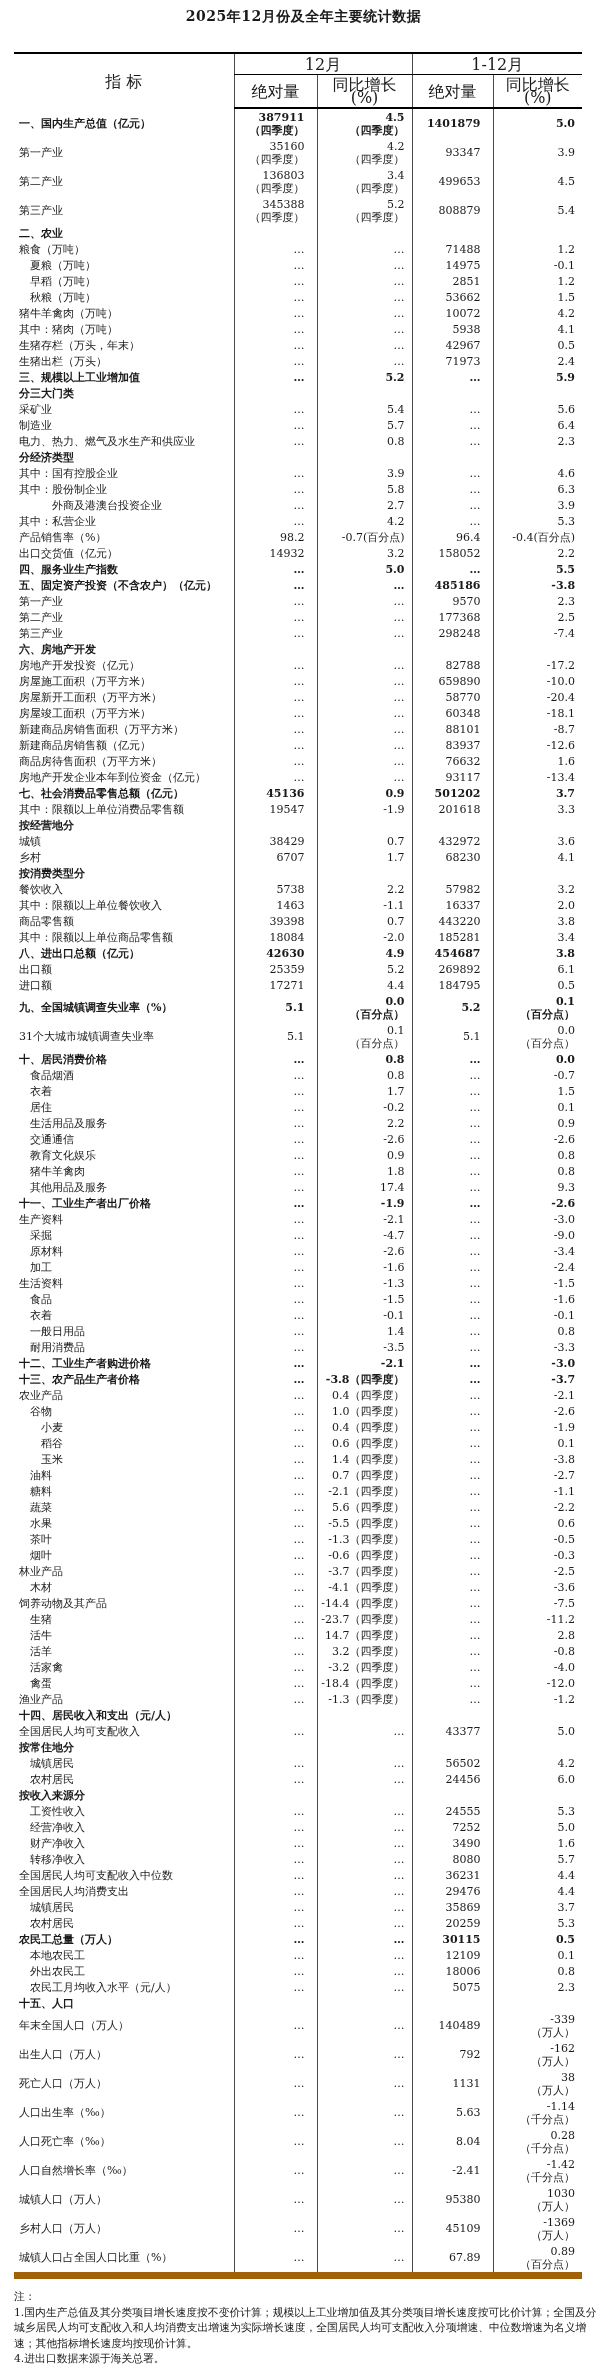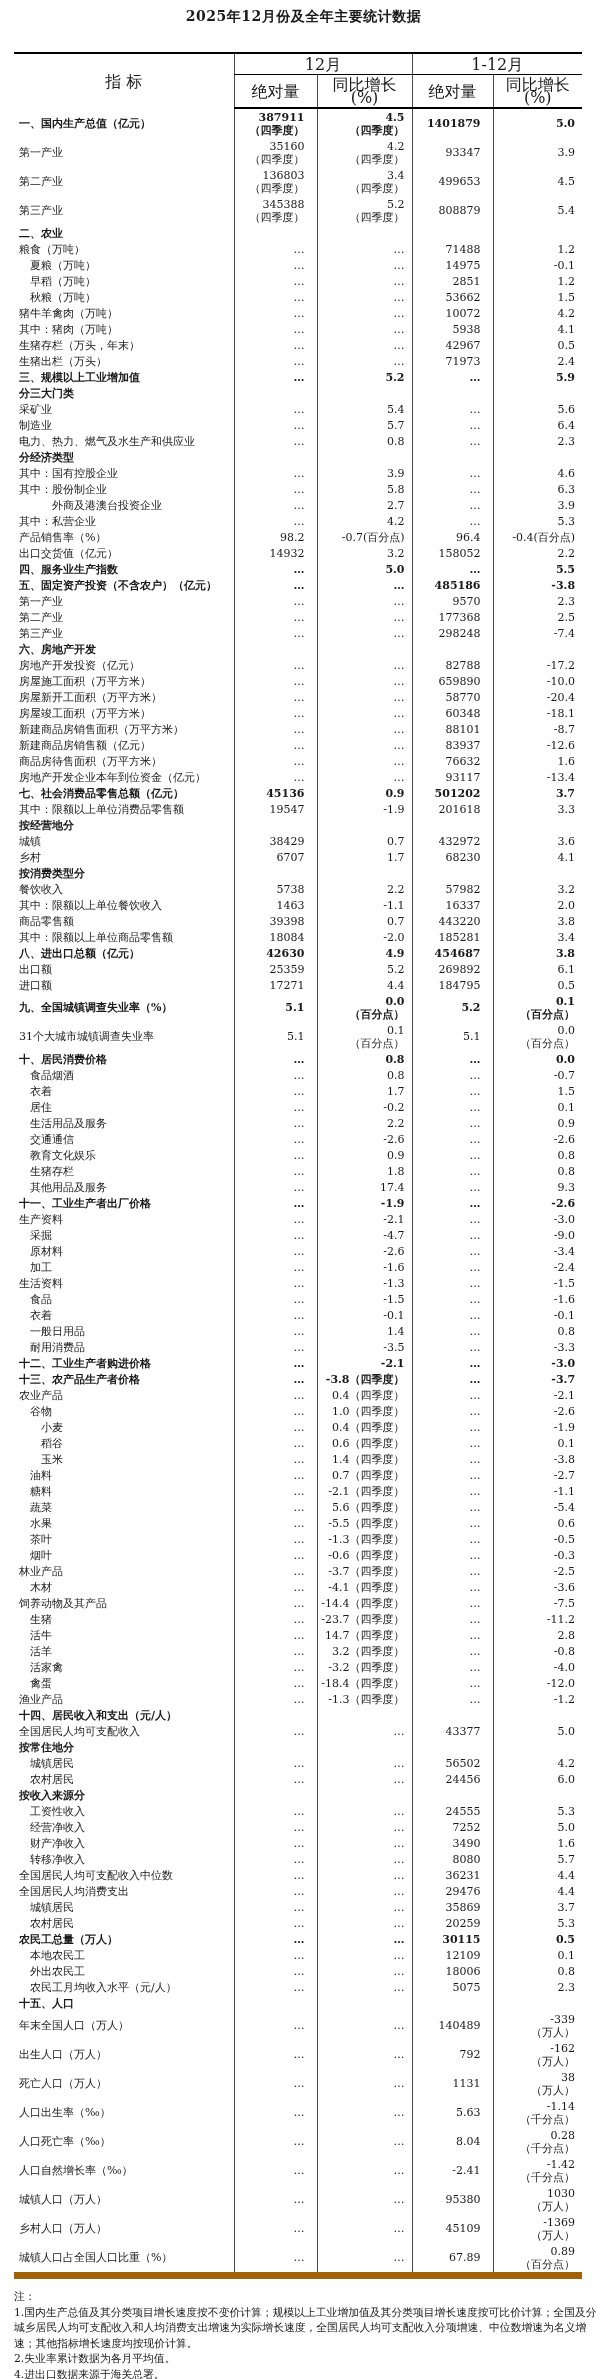--- a/index.html
+++ b/index.html
@@ -1003,7 +1003,7 @@
         </td>
       </tr>
       <tr>
-        <td class="ind" style="padding-left: 16px;">生猪存栏</td>
+        <td class="ind" style="padding-left: 16px;">猪牛羊禽肉</td>
         <td class="val abs">
           <div>…</div>
         </td>

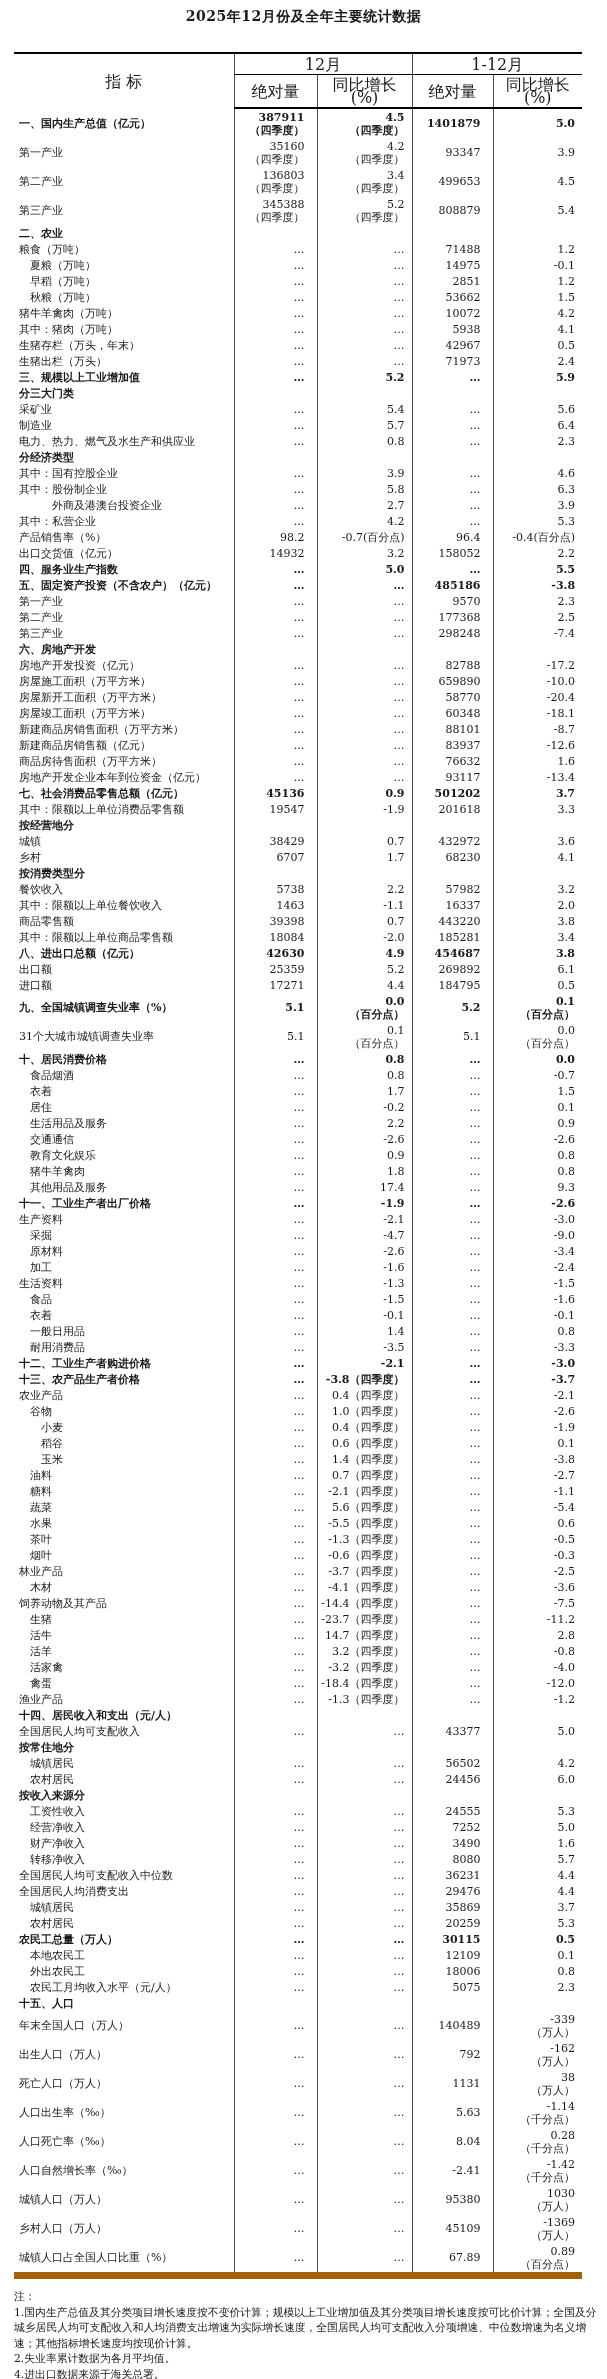--- a/index.html
+++ b/index.html
@@ -1329,7 +1329,7 @@
           <div>…</div>
         </td>
         <td class="val yoy">
-          <div>-5.4</div>
+          <div>-2.2</div>
         </td>
       </tr>
       <tr>

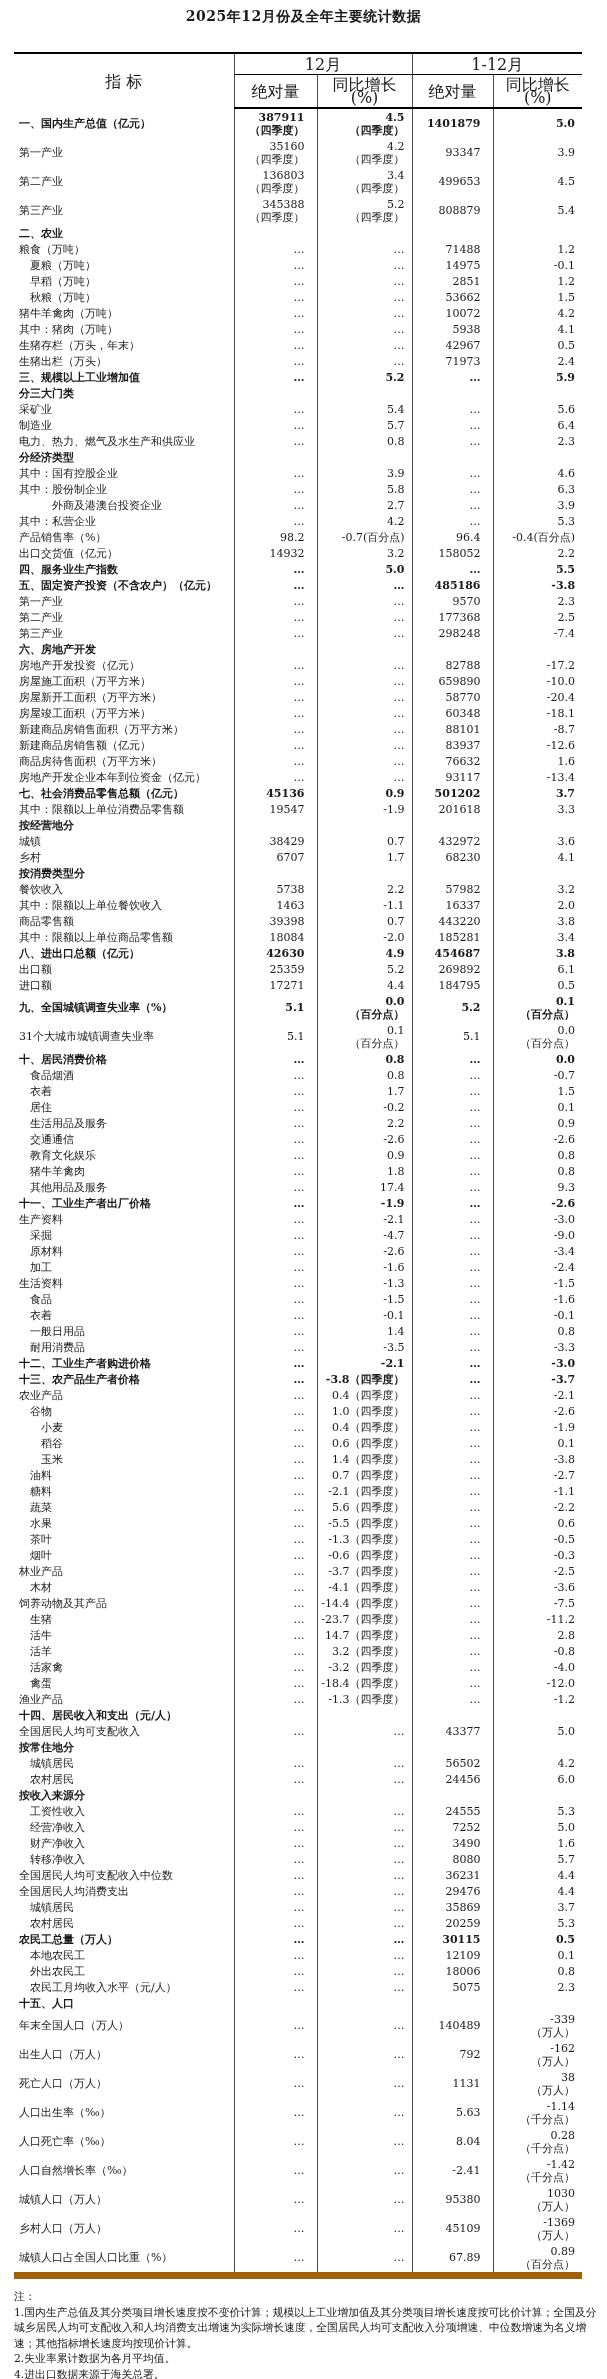--- a/index.html
+++ b/index.html
@@ -1947,7 +1947,6 @@
 <div class="notes">
   <div>注：</div>
   <div>1.国内生产总值及其分类项目增长速度按不变价计算；规模以上工业增加值及其分类项目增长速度按可比价计算；全国及分城乡居民人均可支配收入和人均消费支出增速为实际增长速度，全国居民人均可支配收入分项增速、中位数增速为名义增速；其他指标增长速度均按现价计算。</div>
-  <div>2.失业率累计数据为各月平均值。</div>
   <div>4.进出口数据来源于海关总署。</div>
 
 </div>

